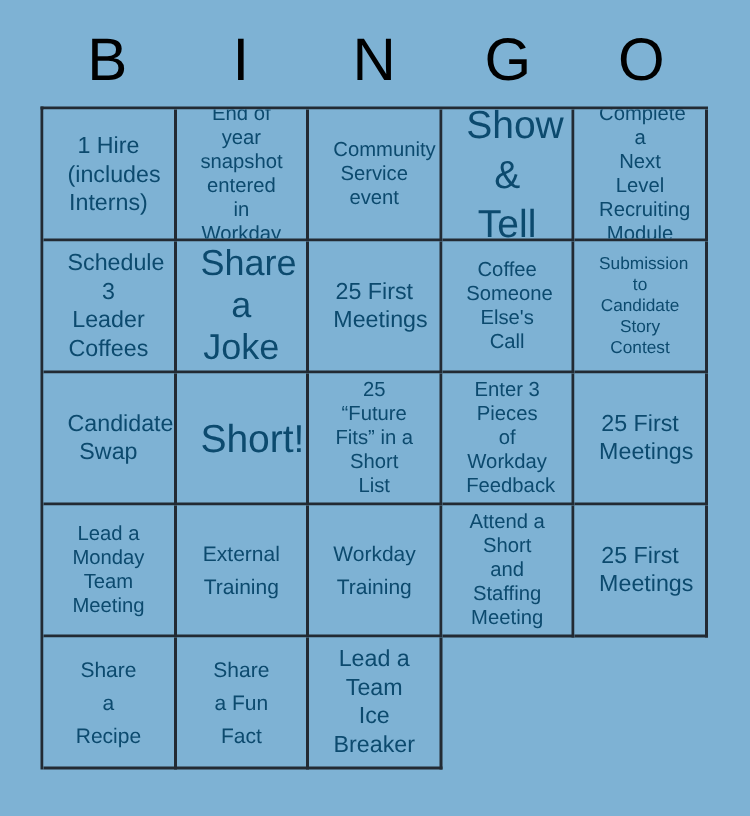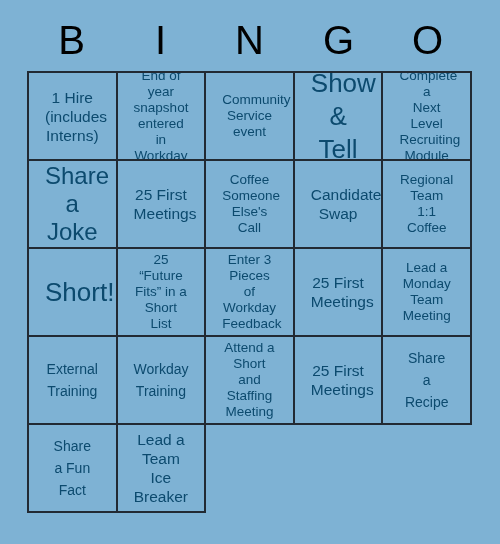--- a/index.html
+++ b/index.html
@@ -117,6 +117,11 @@
 Recruiting
 Module</span>
       </div>
+      <div class="cell s-md">
+        <span class="cell-text">Schedule
+3 Leader
+Coffees</span>
+      </div>
       <div class="cell s-xl">
         <span class="cell-text">Share
 a Joke</span>

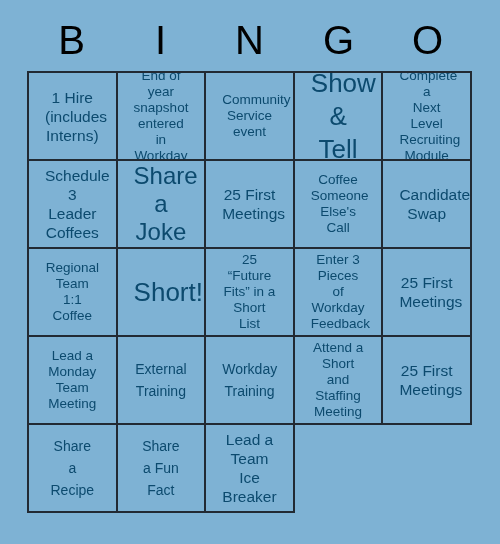--- a/index.html
+++ b/index.html
@@ -135,6 +135,12 @@
 Someone
 Else's Call</span>
       </div>
+      <div class="cell s-xs">
+        <span class="cell-text">Submission
+to Candidate
+Story
+Contest</span>
+      </div>
       <div class="cell s-md">
         <span class="cell-text">Candidate
 Swap</span>

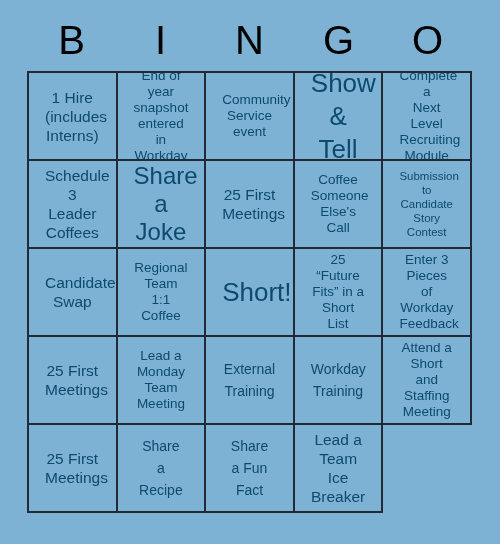--- a/index.html
+++ b/index.html
@@ -145,11 +145,6 @@
         <span class="cell-text">Candidate
 Swap</span>
       </div>
-      <div class="cell s-sm">
-        <span class="cell-text">Regional
-Team 1:1
-Coffee</span>
-      </div>
       <div class="cell s-xxl">
         <span class="cell-text">Short!</span>
       </div>

